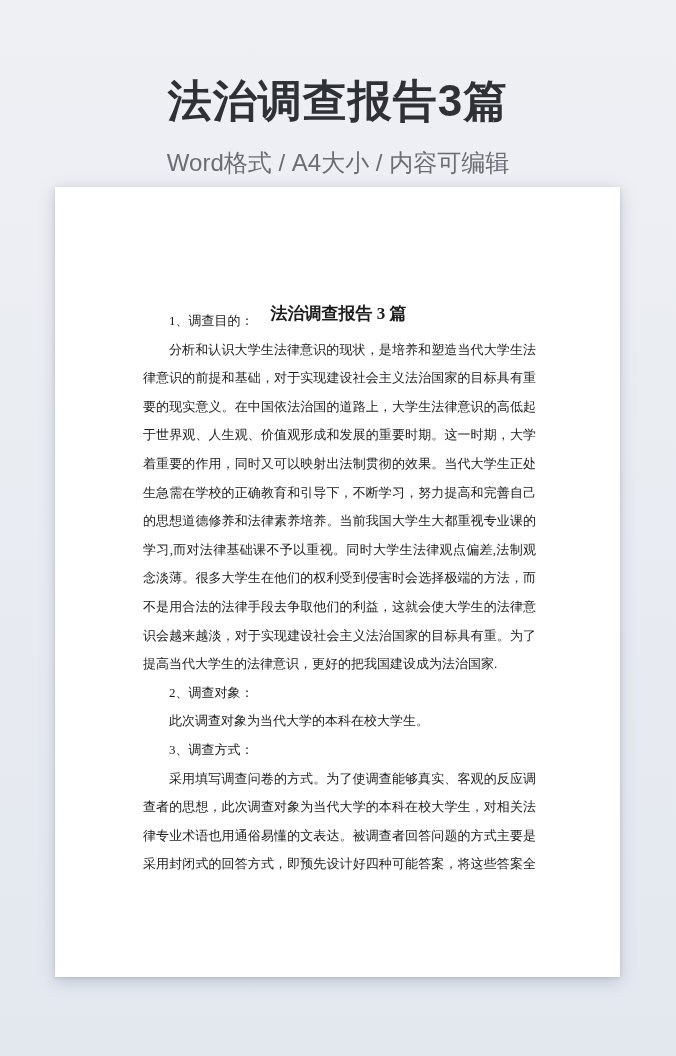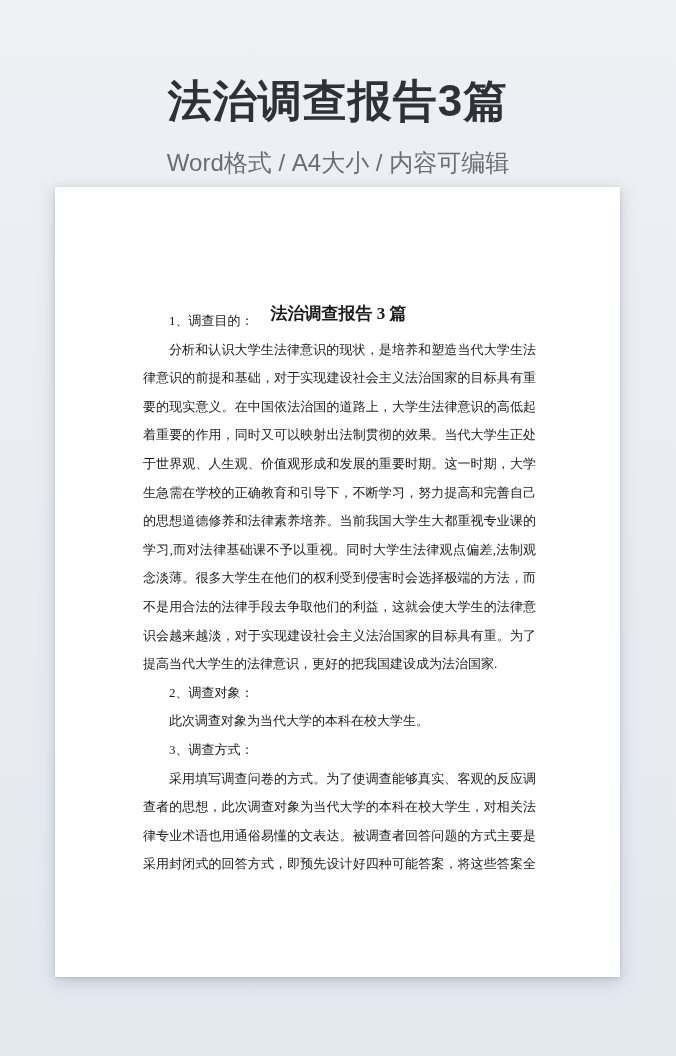--- a/index.html
+++ b/index.html
@@ -96,8 +96,8 @@
       <div class="doc-line indent justify">分析和认识大学生法律意识的现状，是培养和塑造当代大学生法</div>
       <div class="doc-line justify">律意识的前提和基础，对于实现建设社会主义法治国家的目标具有重</div>
       <div class="doc-line justify">要的现实意义。在中国依法治国的道路上，大学生法律意识的高低起</div>
+      <div class="doc-line justify">于世界观、人生观、价值观形成和发展的重要时期。这一时期，大学</div>
       <div class="doc-line justify">着重要的作用，同时又可以映射出法制贯彻的效果。当代大学生正处</div>
-      <div class="doc-line justify">于世界观、人生观、价值观形成和发展的重要时期。这一时期，大学</div>
       <div class="doc-line justify">生急需在学校的正确教育和引导下，不断学习，努力提高和完善自己</div>
       <div class="doc-line justify">的思想道德修养和法律素养培养。当前我国大学生大都重视专业课的</div>
       <div class="doc-line justify">学习,而对法律基础课不予以重视。同时大学生法律观点偏差,法制观</div>

